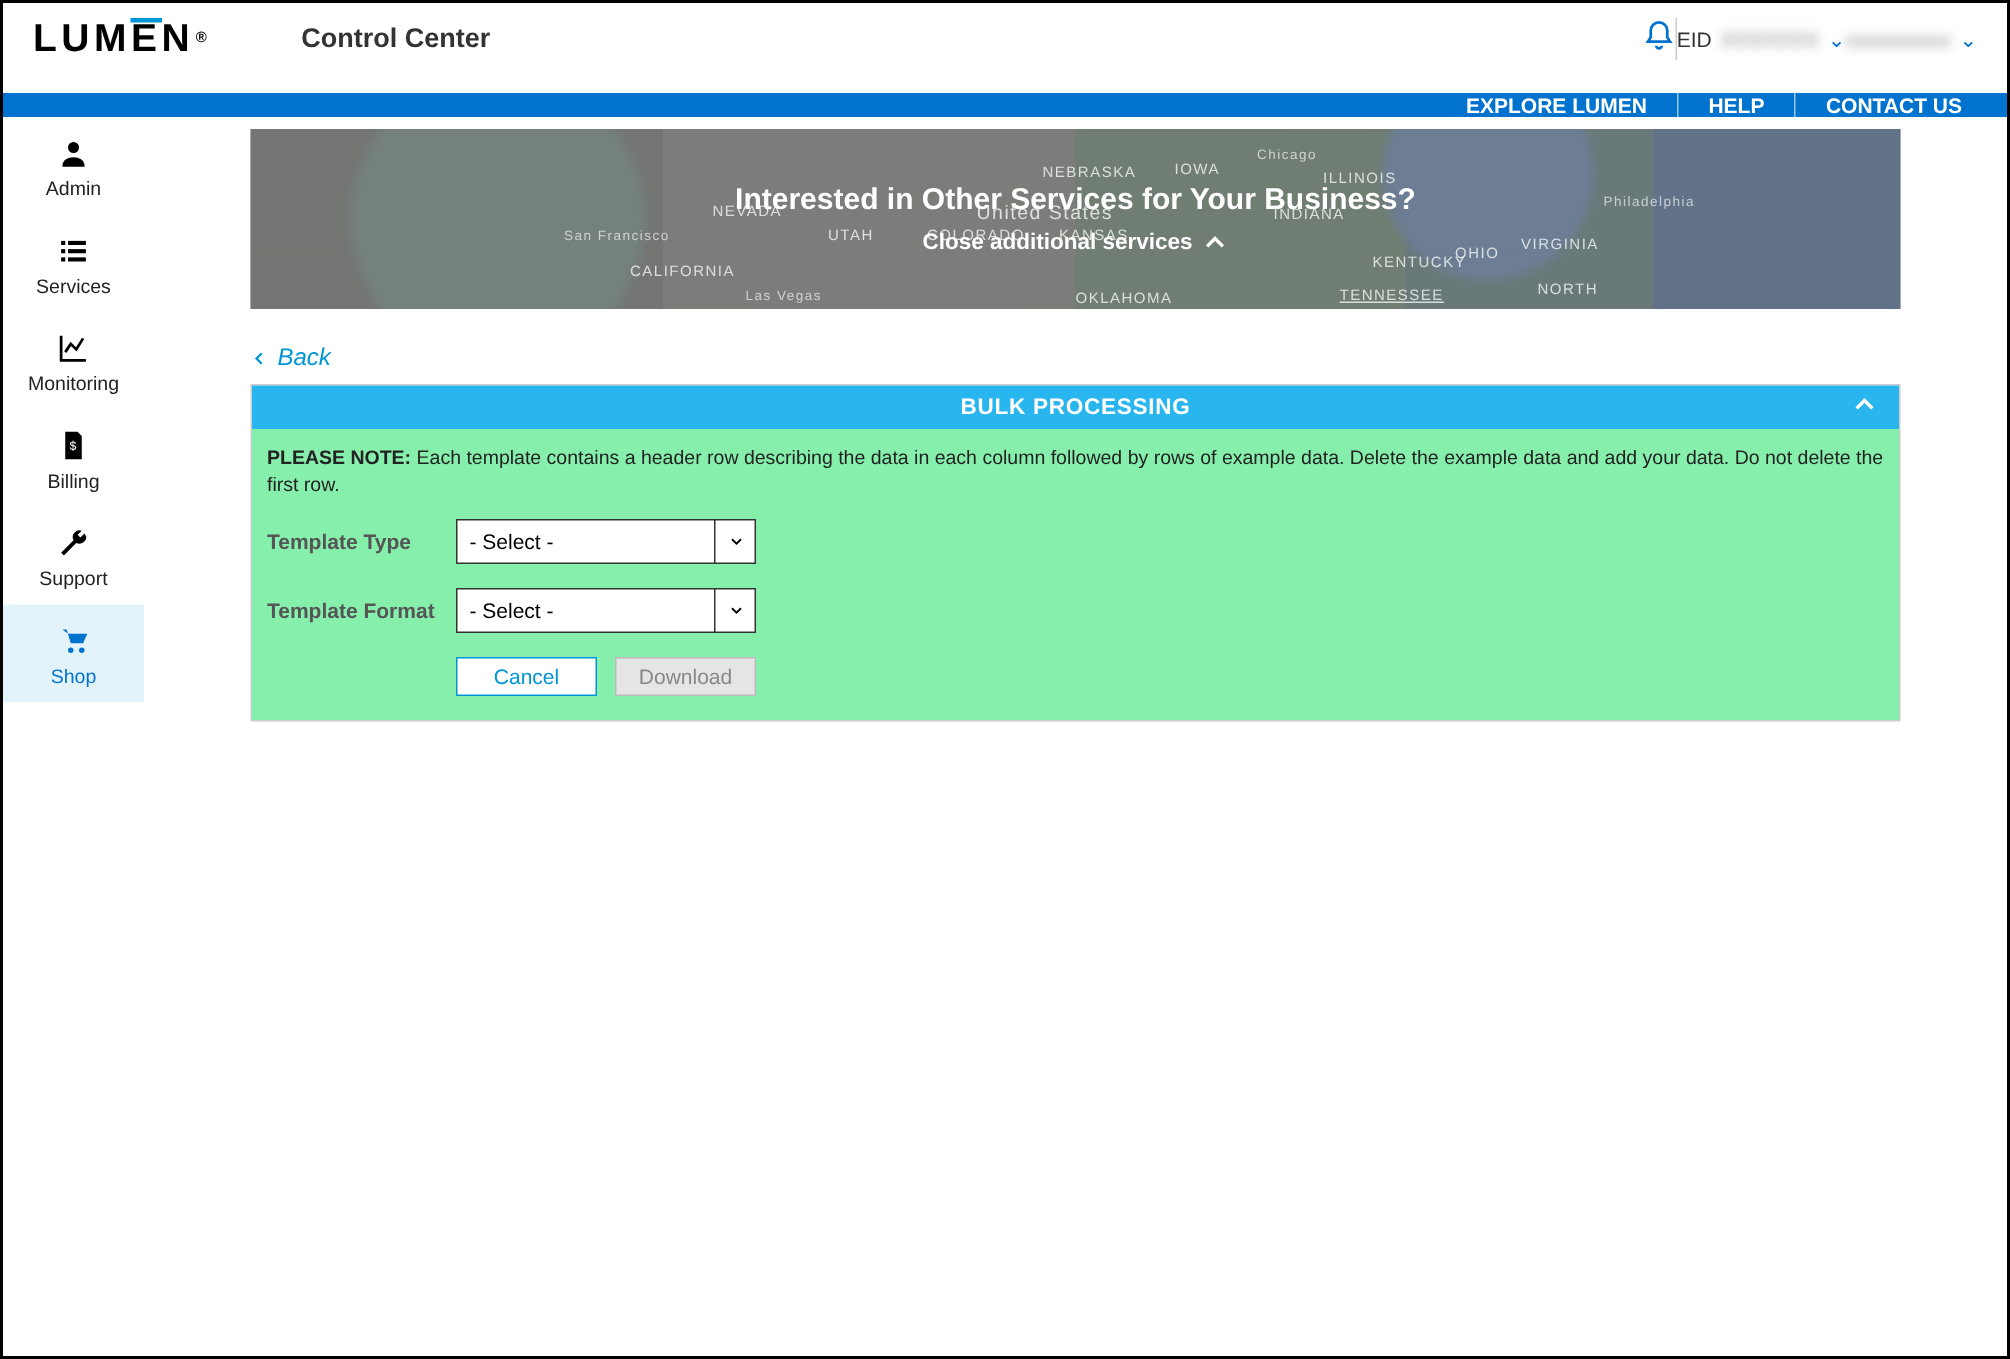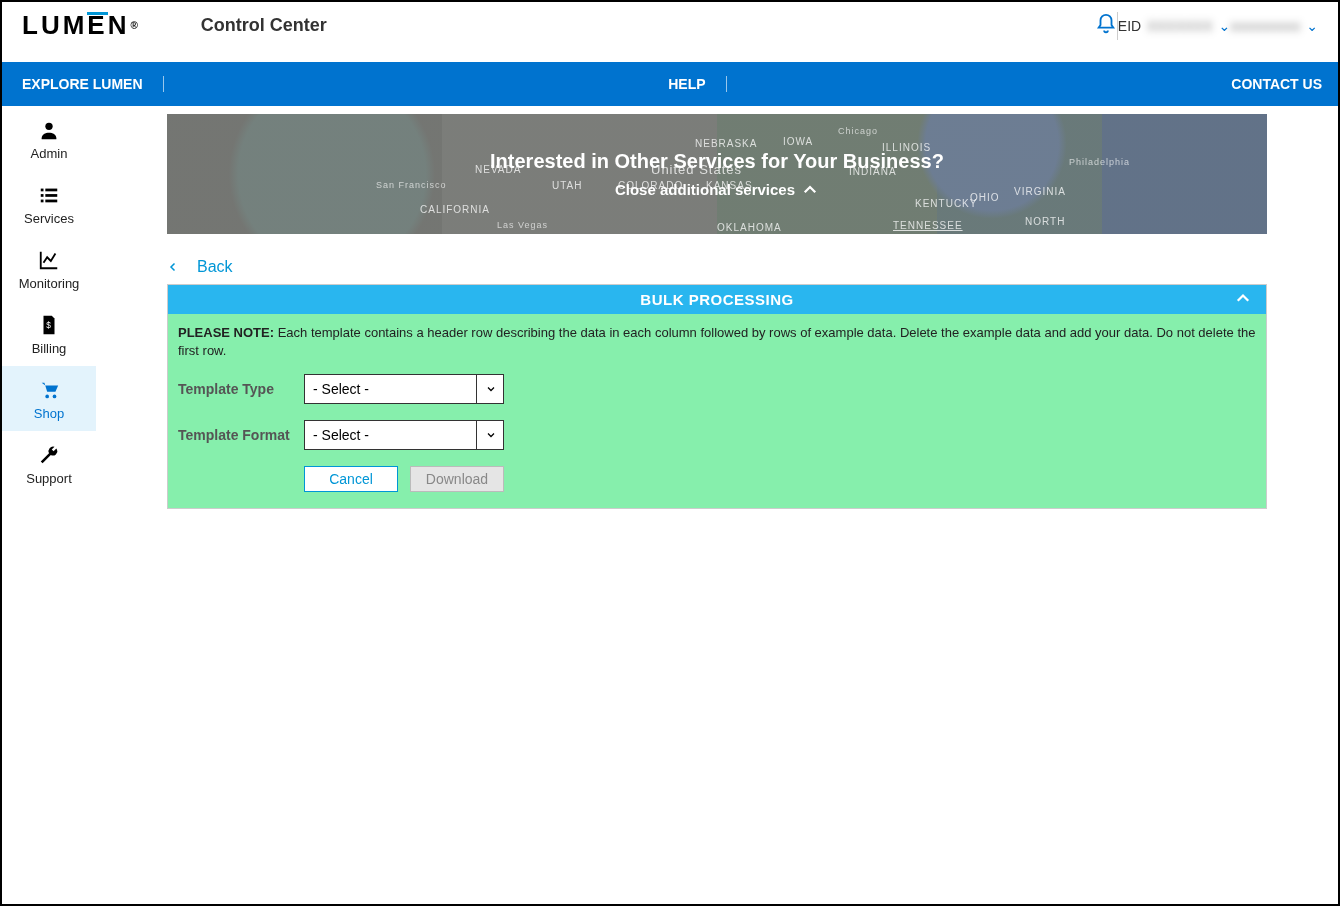--- a/index.html
+++ b/index.html
@@ -60,11 +60,11 @@
   
   .topnav {
     background: #0073cf;
-    height: 44px;
-    display: flex;
-    align-items: center;
-    justify-content: space-between;
-    padding-right: 16px;
+    height: 16px;
+    display: flex;
+    align-items: center;
+    justify-content: flex-end;
+    padding-right: 30px;
     gap: 0;
   }
   .topnav a {

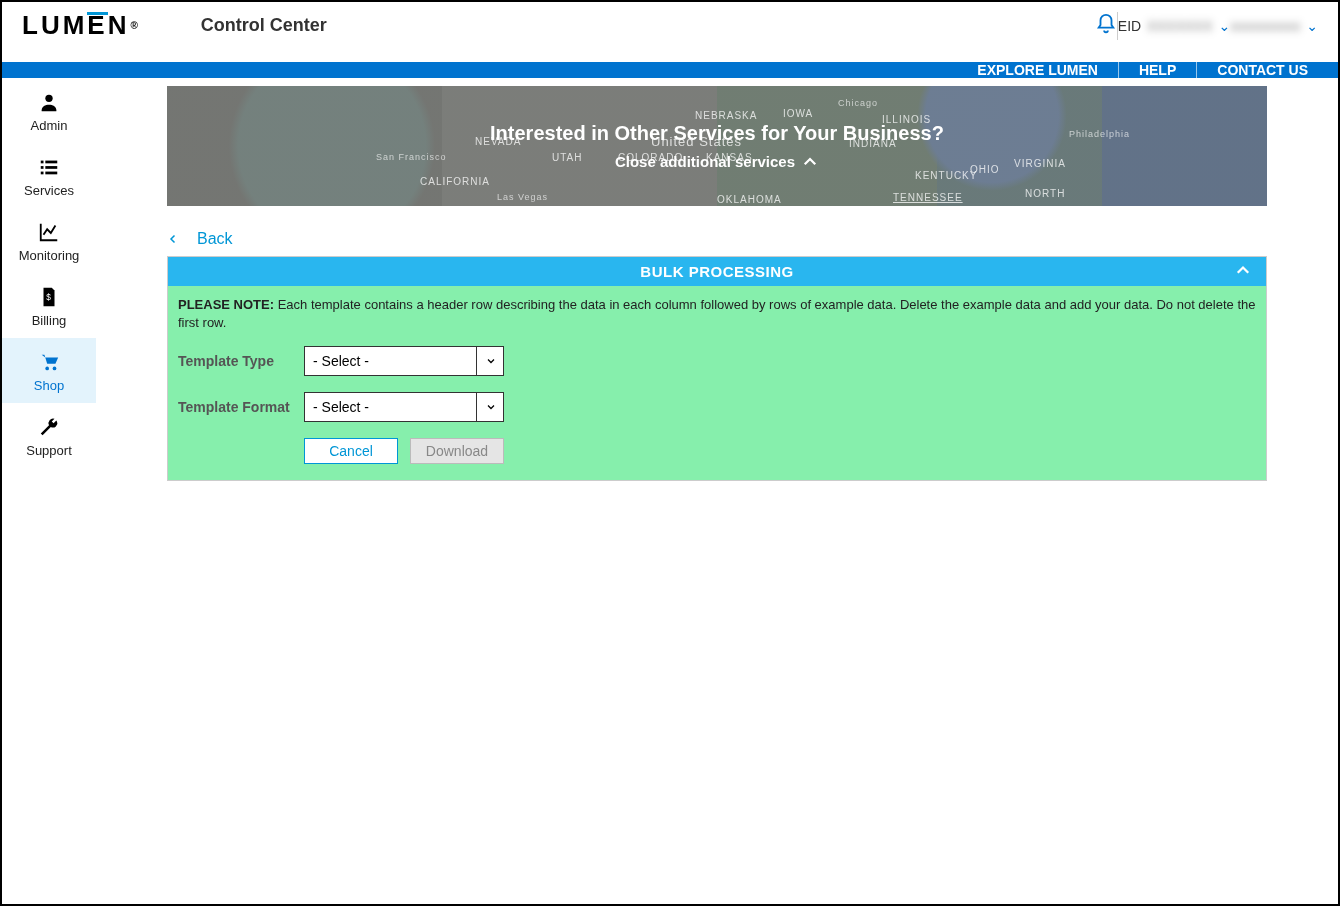--- a/index.html
+++ b/index.html
@@ -135,11 +135,12 @@
   .back-link {
     display: inline-flex;
     align-items: center;
-    gap: 18px;
+    gap: 6px;
     color: #0096d6;
     font-size: 16px;
     margin: 24px 0 8px 0;
     cursor: pointer;
+    font-style: italic;
   }
   .back-link svg { width: 12px; height: 12px; stroke: #0096d6; fill: none; stroke-width: 3; }
 

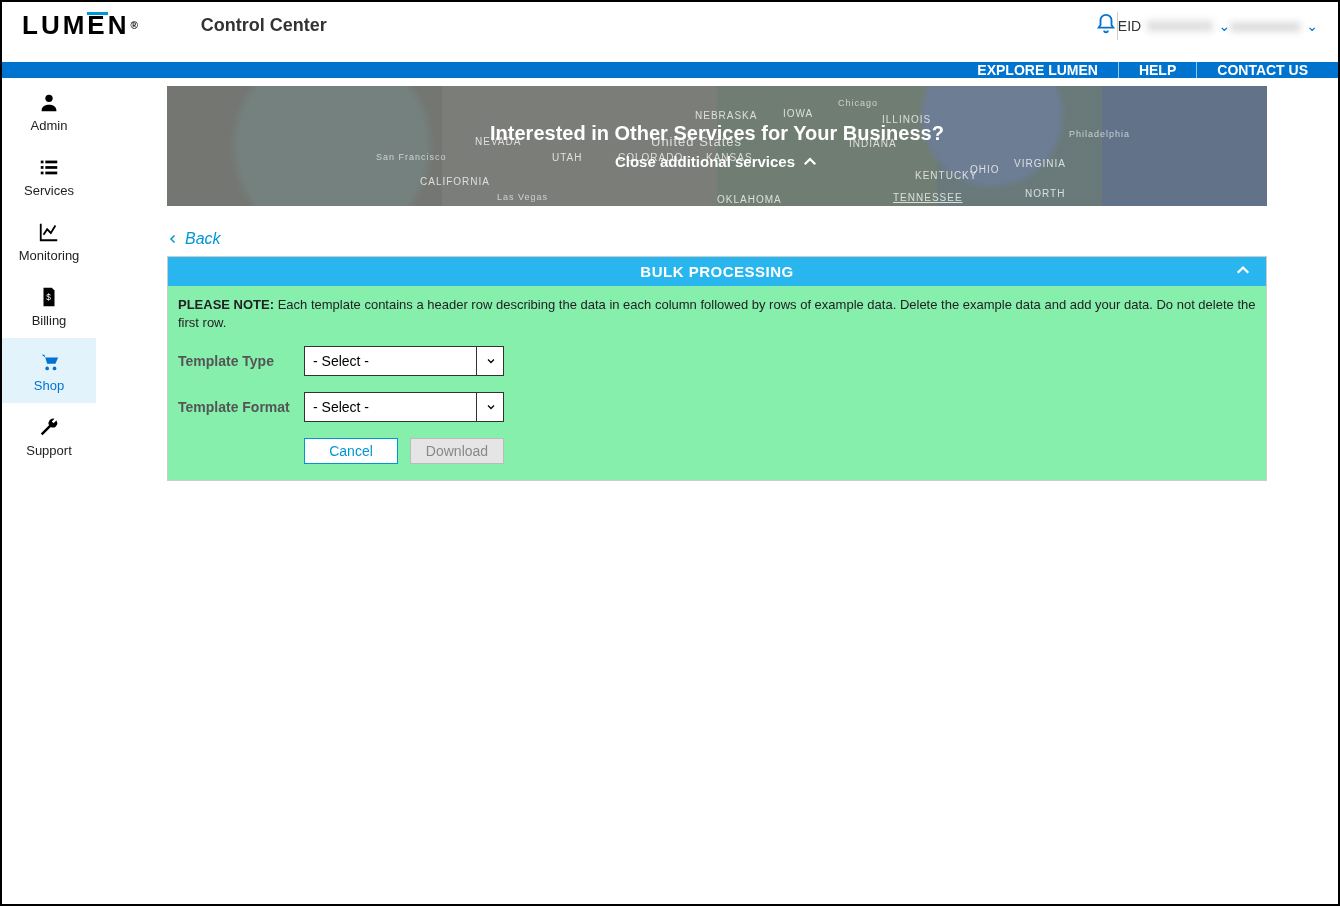--- a/index.html
+++ b/index.html
@@ -287,6 +287,14 @@
         </div>
       <div class="side-label">Billing</div>
     </div>
+    <div class="side-item">
+      <div class="icon-wrap">
+          <svg viewBox="0 0 24 24" fill="#000">
+            <path d="M21 6a5 5 0 0 1-7 6L5 21l-2-2 9-9a5 5 0 0 1 6-7l-3 3 2 2 3-3c.6.9 1 1.9 1 3z"></path>
+          </svg>
+        </div>
+      <div class="side-label">Support</div>
+    </div>
     <div class="side-item active">
       <div class="icon-wrap">
           <svg viewBox="0 0 24 24" fill="#0073cf">
@@ -296,14 +304,6 @@
           </svg>
         </div>
       <div class="side-label">Shop</div>
-    </div>
-    <div class="side-item">
-      <div class="icon-wrap">
-          <svg viewBox="0 0 24 24" fill="#000">
-            <path d="M21 6a5 5 0 0 1-7 6L5 21l-2-2 9-9a5 5 0 0 1 6-7l-3 3 2 2 3-3c.6.9 1 1.9 1 3z"></path>
-          </svg>
-        </div>
-      <div class="side-label">Support</div>
     </div>
   </div>
 

